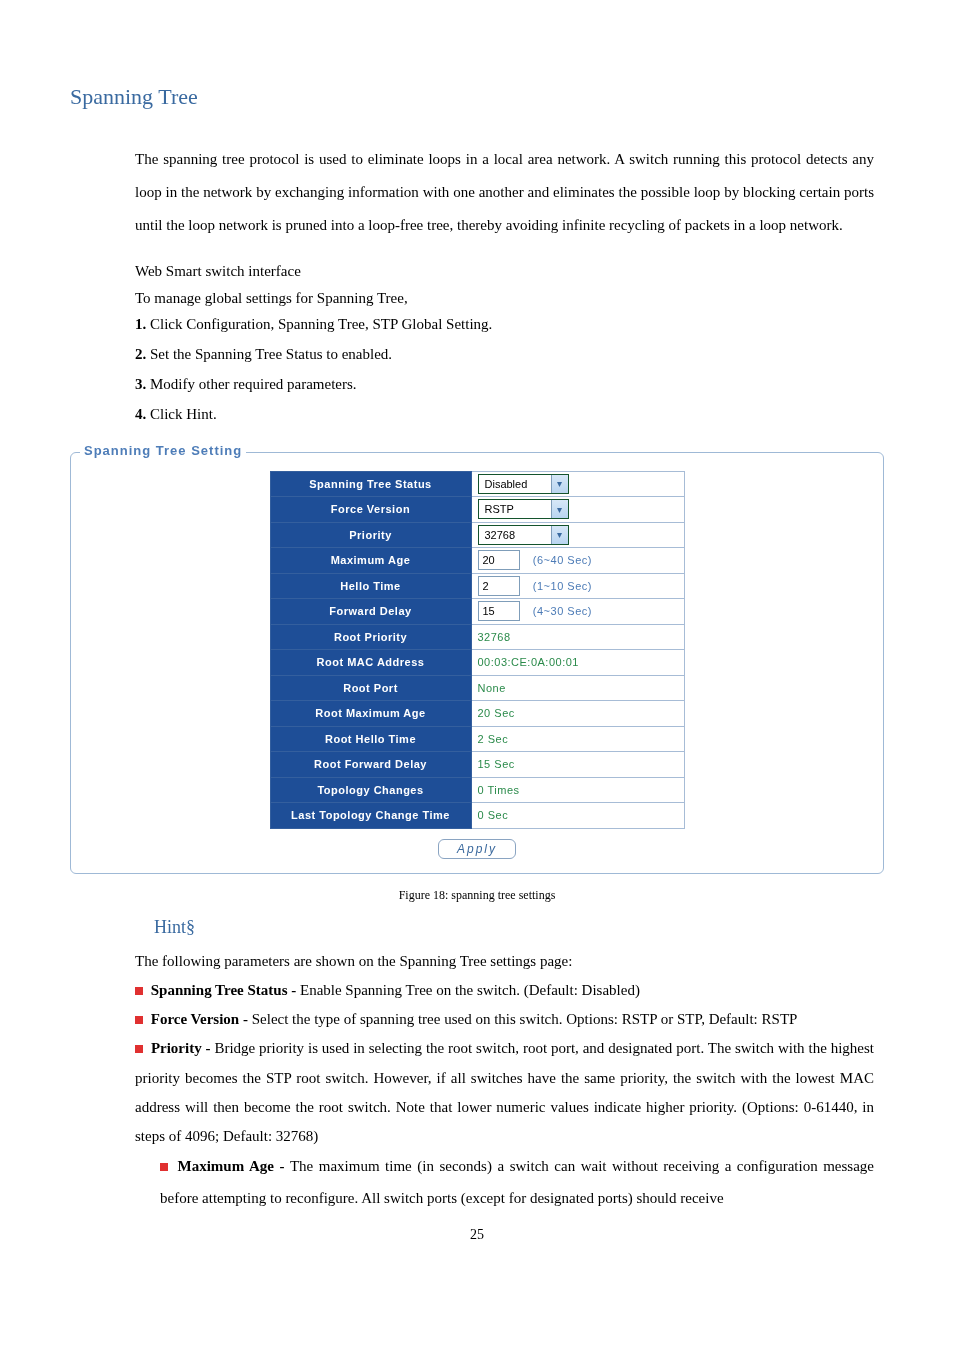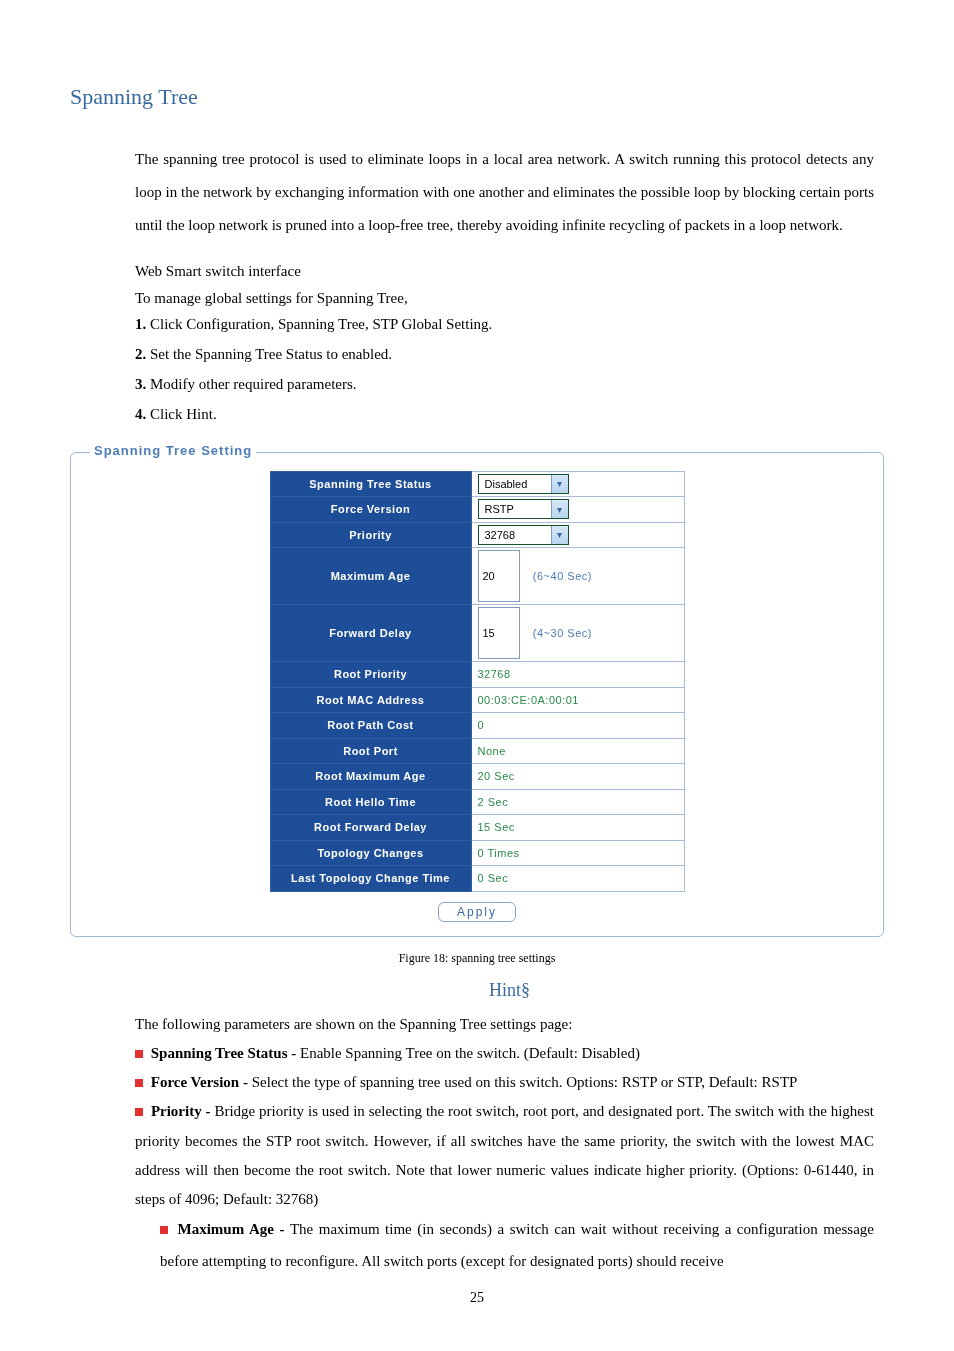--- a/index.html
+++ b/index.html
@@ -46,7 +46,7 @@
     padding: 0 4px;
     position: relative;
     top: 10px;
-    left: 20px;
+    left: 10px;
     display: inline-block;
   }
   .fieldset {

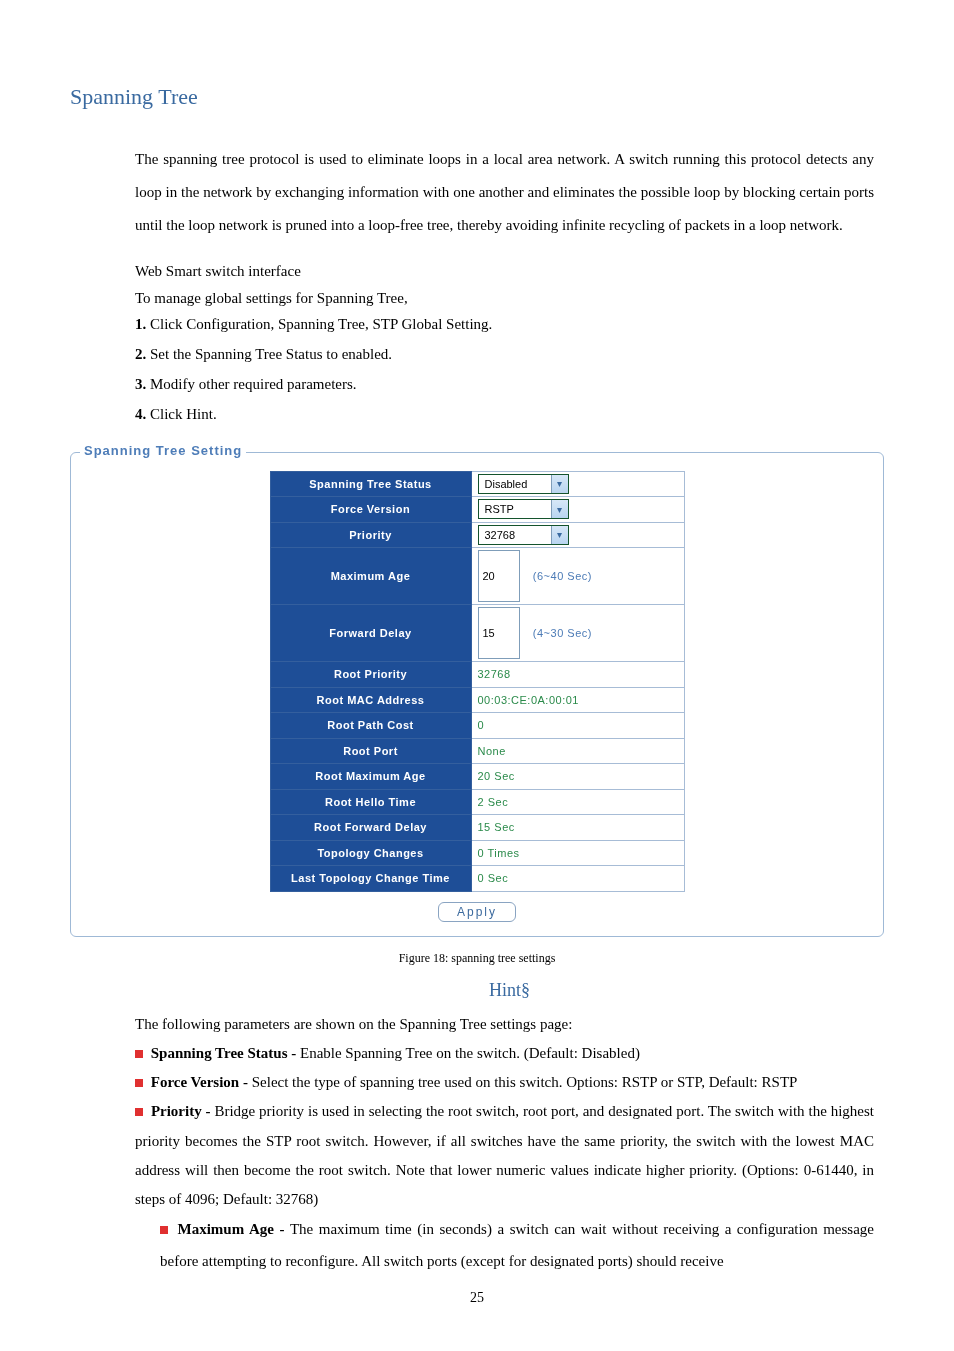--- a/index.html
+++ b/index.html
@@ -99,7 +99,7 @@
     border: 1px solid #7F9DB9;
     font-size: 11px;
     font-family: Arial, sans-serif;
-    padding: 17px 4px;
+    padding: 1px 4px;
     width: 32px;
     height: 16px;
     display: inline-block;

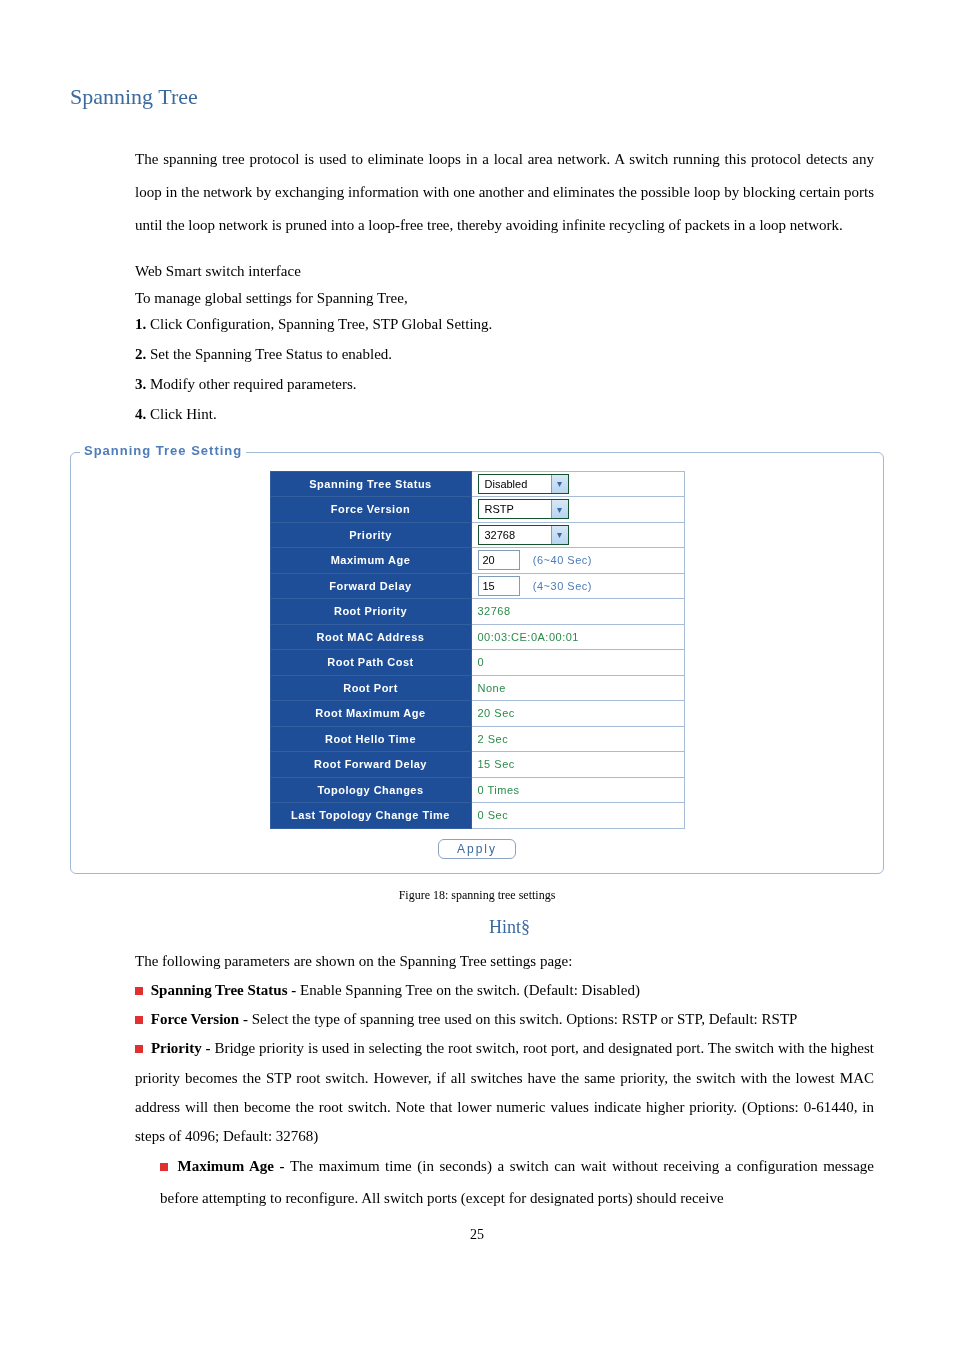--- a/index.html
+++ b/index.html
@@ -218,6 +218,13 @@
       </td>
     </tr>
     <tr>
+      <td class="lbl">Hello Time</td>
+      <td class="val">
+        <span class="num-input">2</span>
+        <span class="hint-text">(1~10 Sec)</span>
+      </td>
+    </tr>
+    <tr>
       <td class="lbl">Forward Delay</td>
       <td class="val">
         <span class="num-input">15</span>

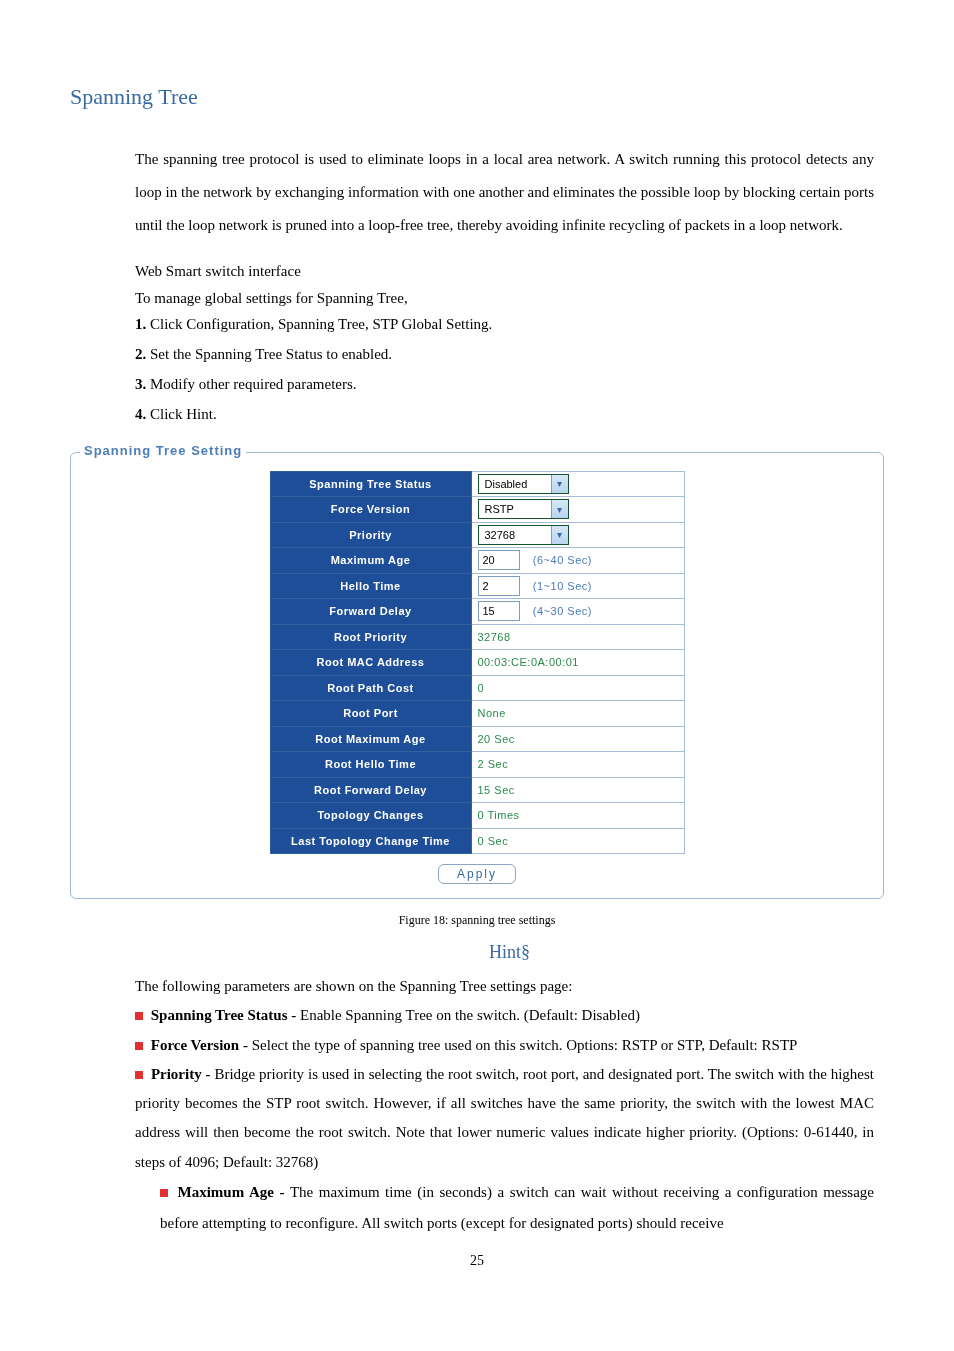--- a/index.html
+++ b/index.html
@@ -240,10 +240,6 @@
           <td class="val"><span class="green-val">00:03:CE:0A:00:01</span></td>
         </tr>
     <tr>
-          <td class="lbl">Root Path Cost</td>
-          <td class="val"><span class="green-val">0</span></td>
-        </tr>
-    <tr>
           <td class="lbl">Root Port</td>
           <td class="val"><span class="green-val">None</span></td>
         </tr>

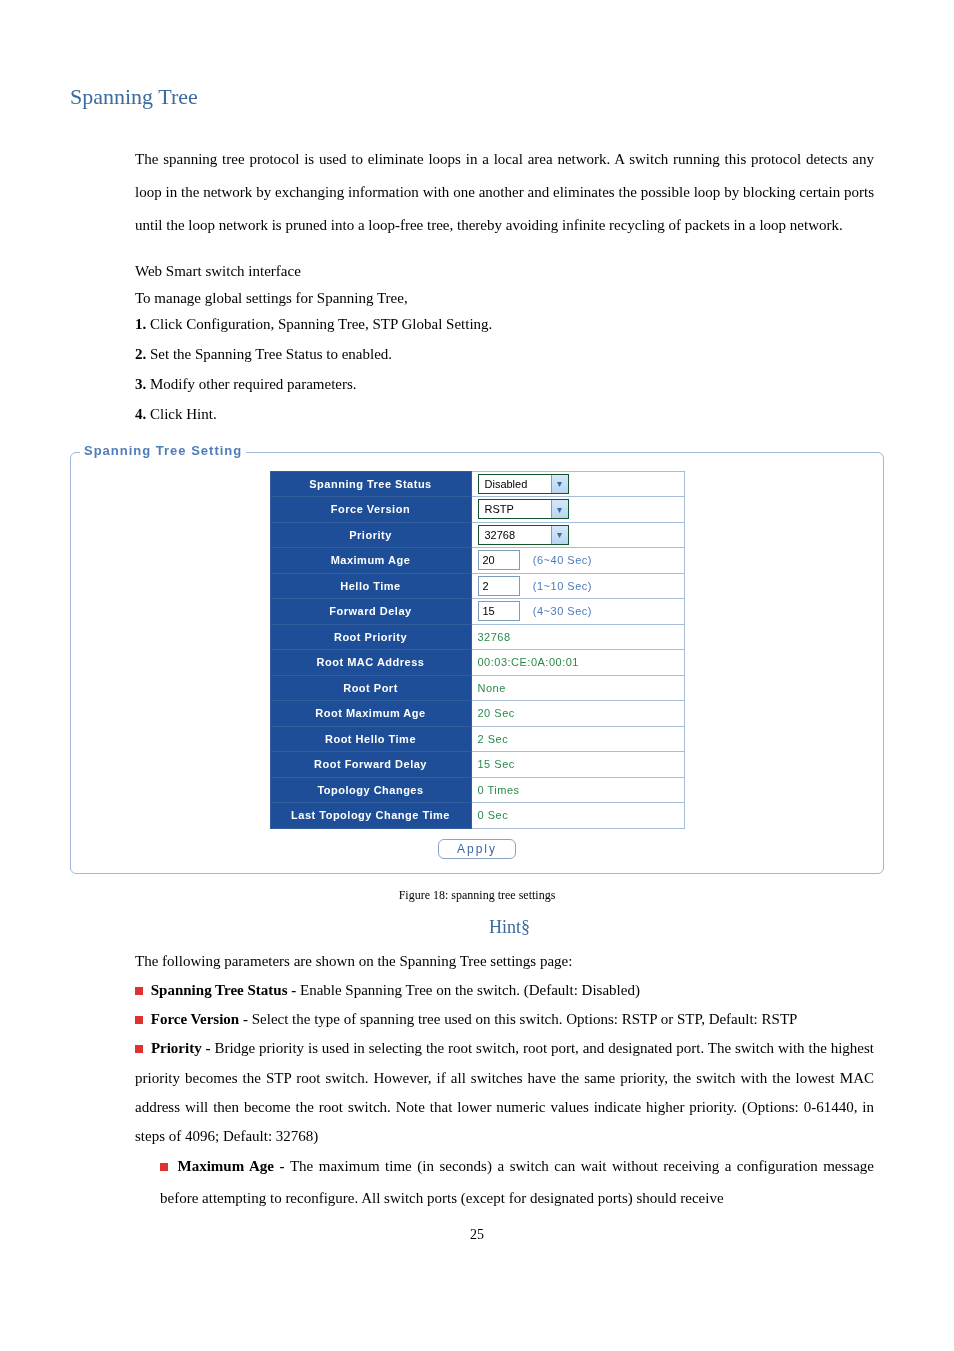--- a/index.html
+++ b/index.html
@@ -129,6 +129,7 @@
     letter-spacing: 2px;
     padding: 2px 18px;
     border-radius:6px;
+    font-style:italic;
   }
   .caption {
     text-align: center;

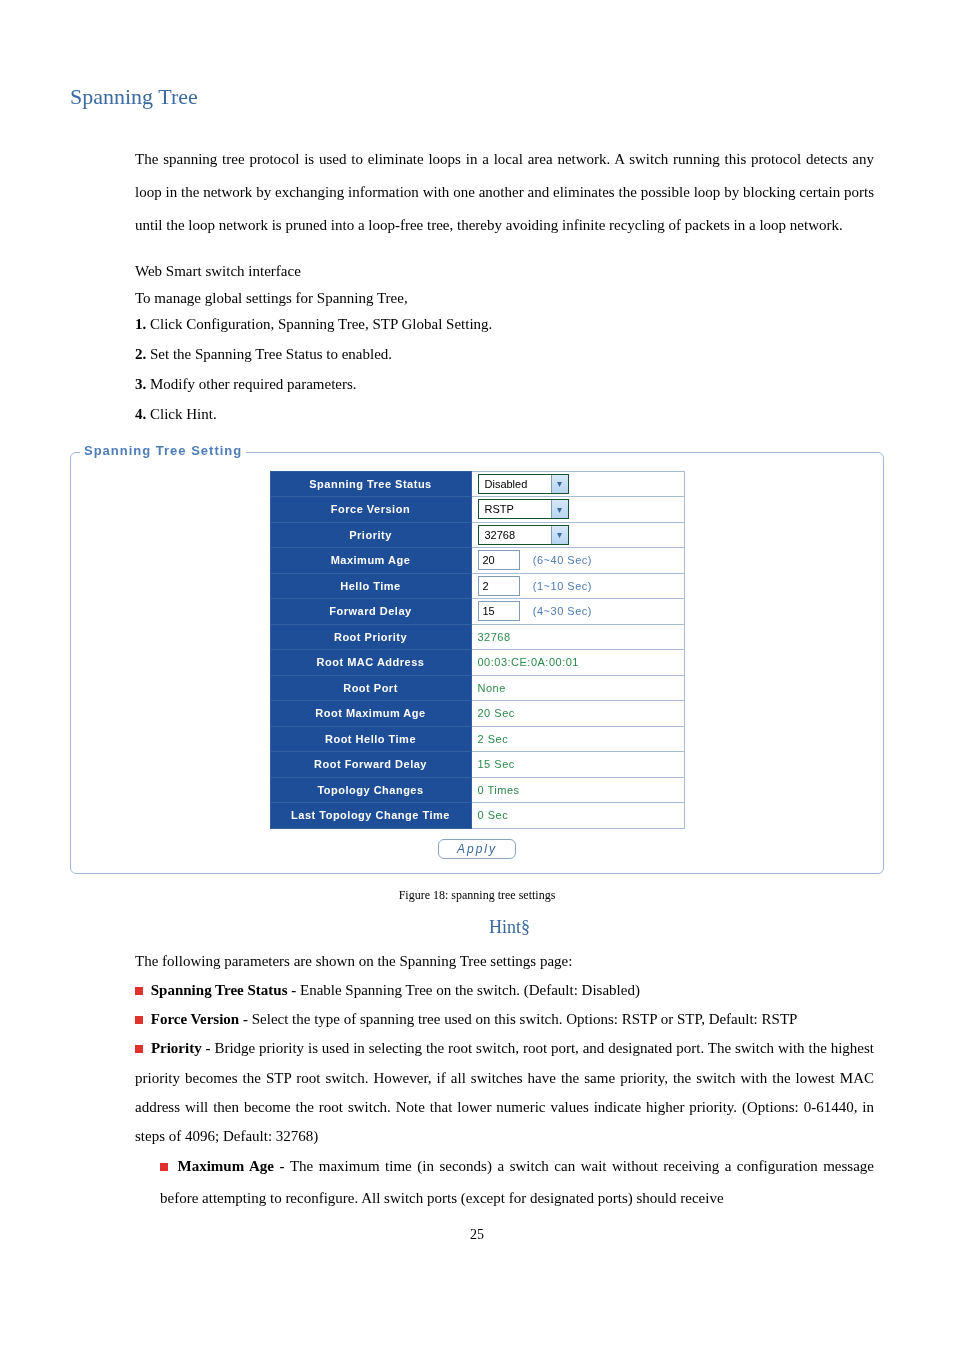--- a/index.html
+++ b/index.html
@@ -139,10 +139,9 @@
   .hint-title {
     color:#3A6AA0;
     font-size:18px;
-    margin-left:65px;
+    margin-left:84px;
     margin-top:4px;
     margin-bottom:6px;
-    text-align:center;
   }
   .hint-body {
     margin-left:65px;

